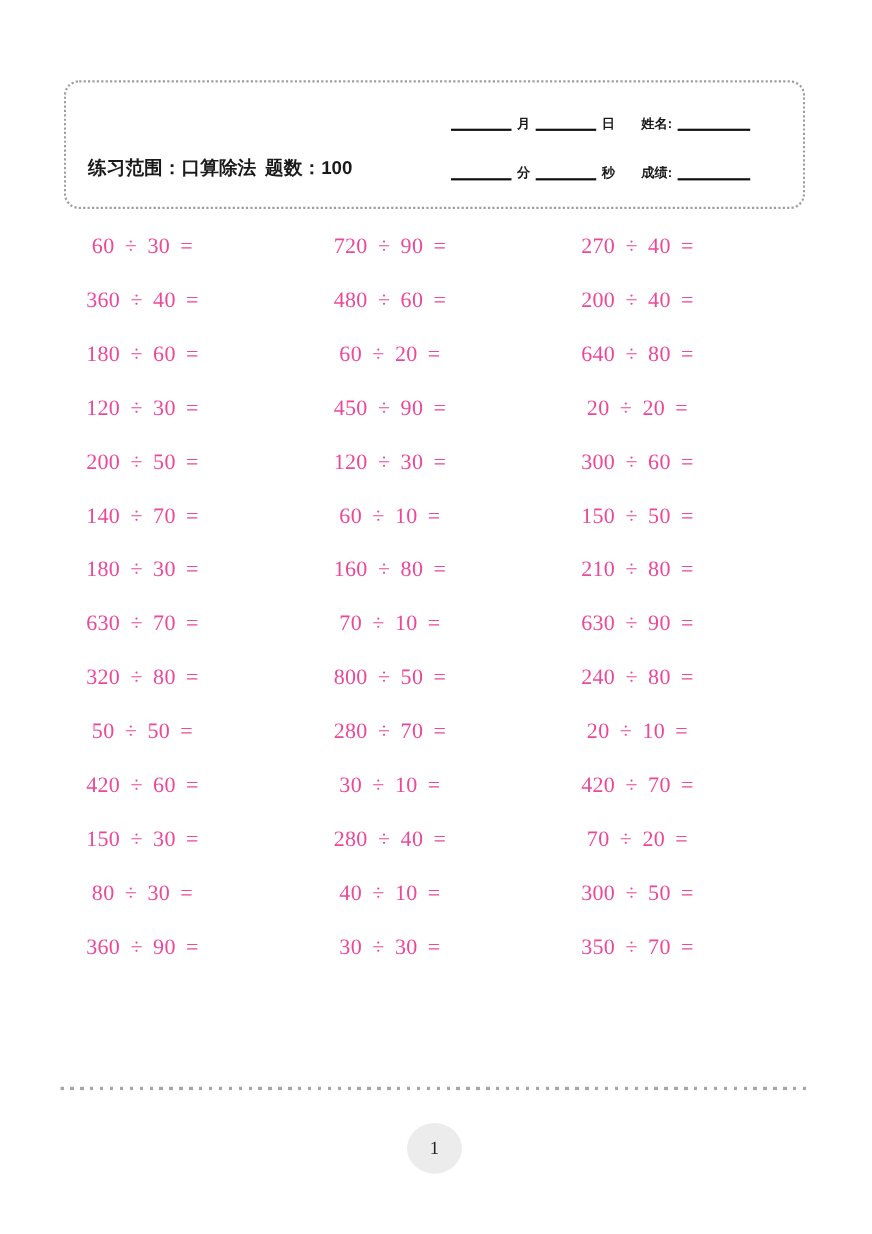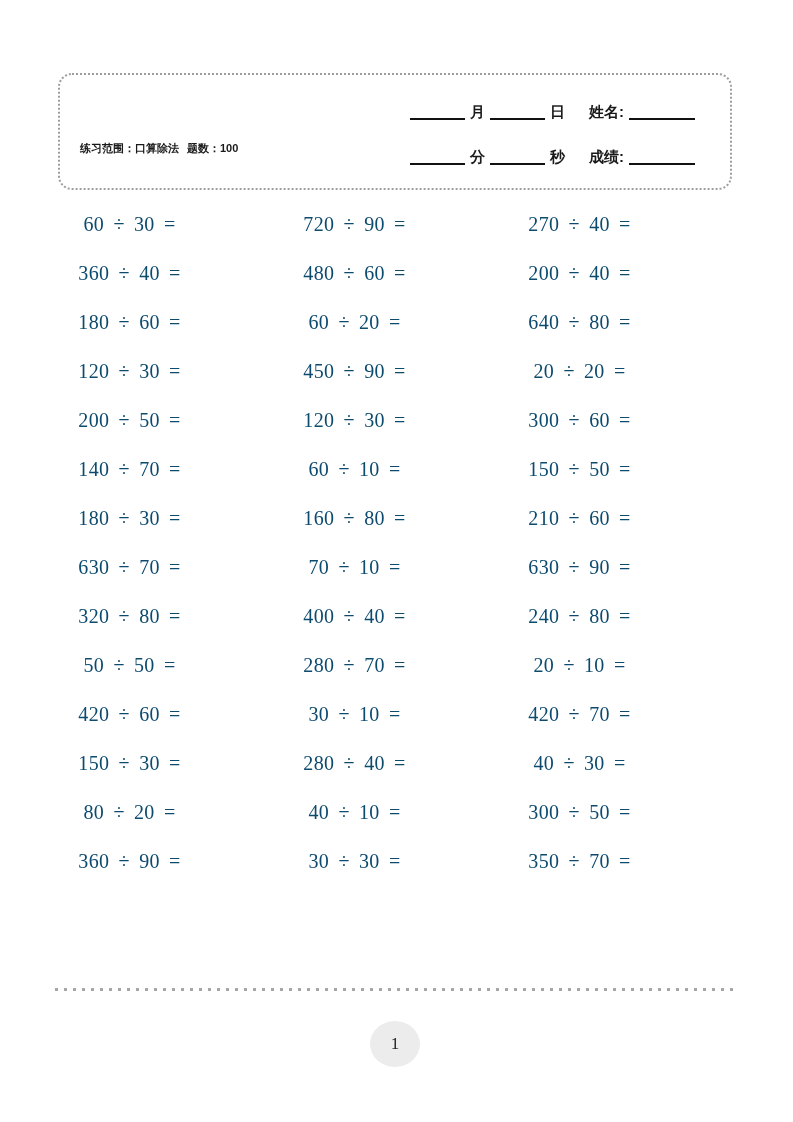--- a/index.html
+++ b/index.html
@@ -45,7 +45,7 @@
     left: 345px;
     top: 22px;
     font-family: "Liberation Sans", sans-serif;
-    font-size: 15px;
+    font-size: 12px;
     font-weight: bold;
     color: #1a1a1a;
     white-space: nowrap;

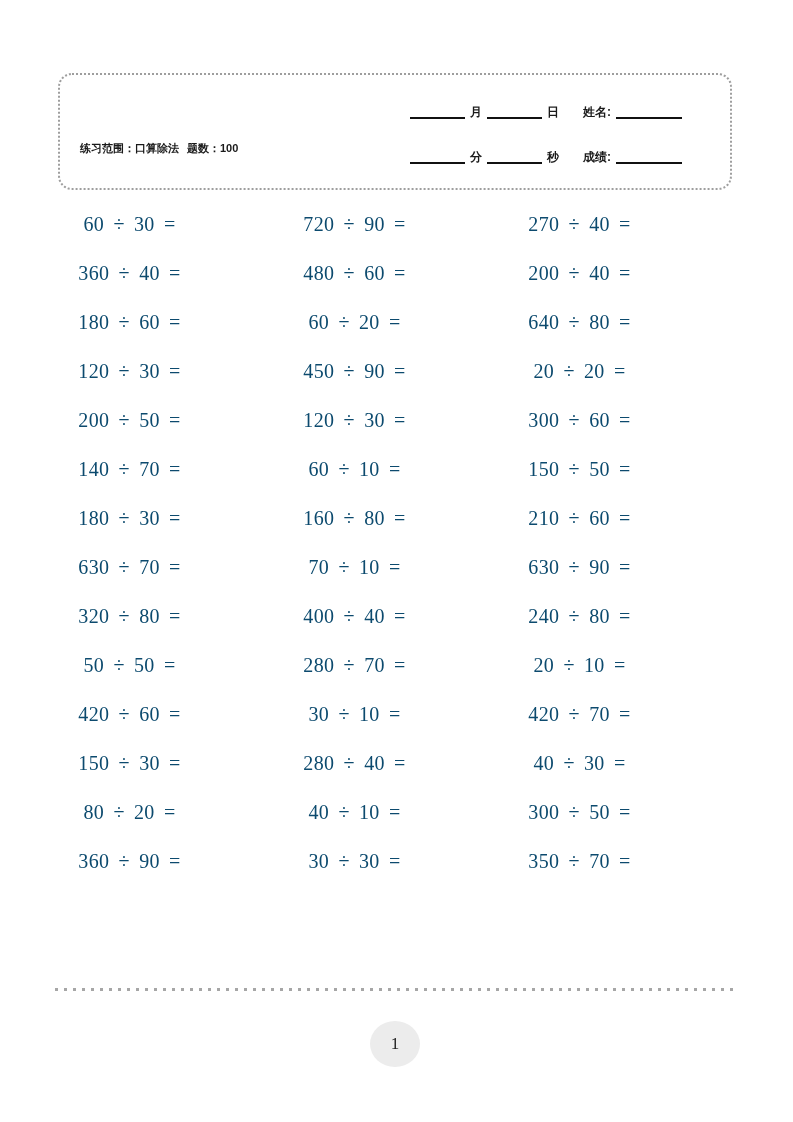--- a/index.html
+++ b/index.html
@@ -34,7 +34,7 @@
     left: 20px;
     top: 66px;
     font-family: "Liberation Sans", sans-serif;
-    font-size: 11px;
+    font-size: 17px;
     font-weight: bold;
     color: #1a1a1a;
     white-space: nowrap;

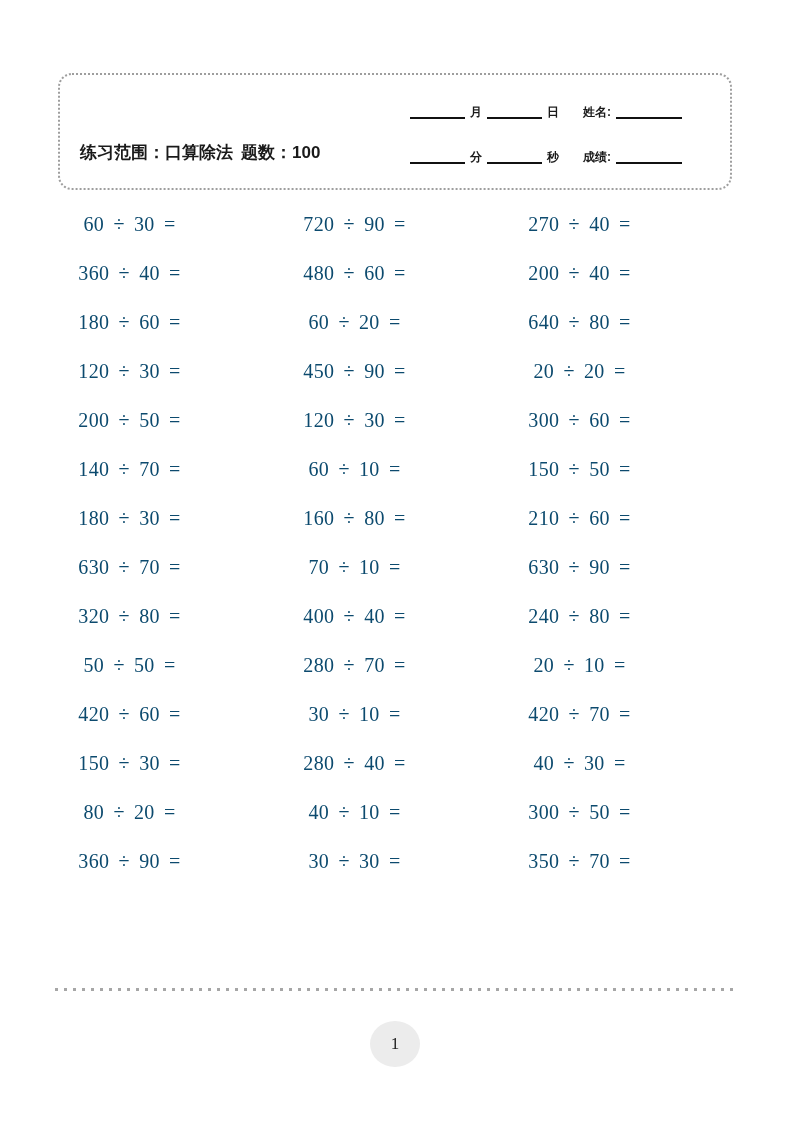--- a/index.html
+++ b/index.html
@@ -79,7 +79,7 @@
     font-size: 20px;
     letter-spacing: 0.3px;
     word-spacing: 4px;
-    color: #0c4a6e;
+    color: #ec4899;
     white-space: nowrap;
   }
 

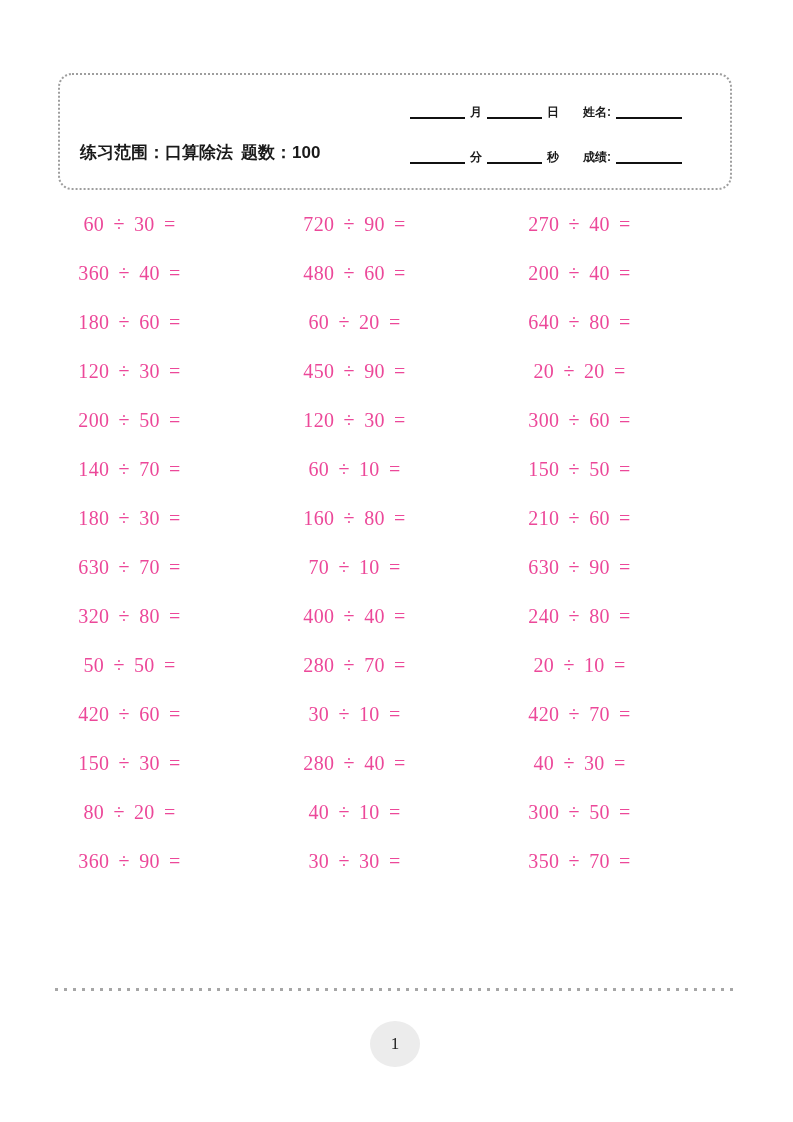--- a/index.html
+++ b/index.html
@@ -147,7 +147,7 @@
       <div class="cell">150 ÷ 50 =</div>
       <div class="cell">180 ÷ 30 =</div>
       <div class="cell">160 ÷ 80 =</div>
-      <div class="cell">210 ÷ 60 =</div>
+      <div class="cell">210 ÷ 80 =</div>
       <div class="cell">630 ÷ 70 =</div>
       <div class="cell">70 ÷ 10 =</div>
       <div class="cell">630 ÷ 90 =</div>

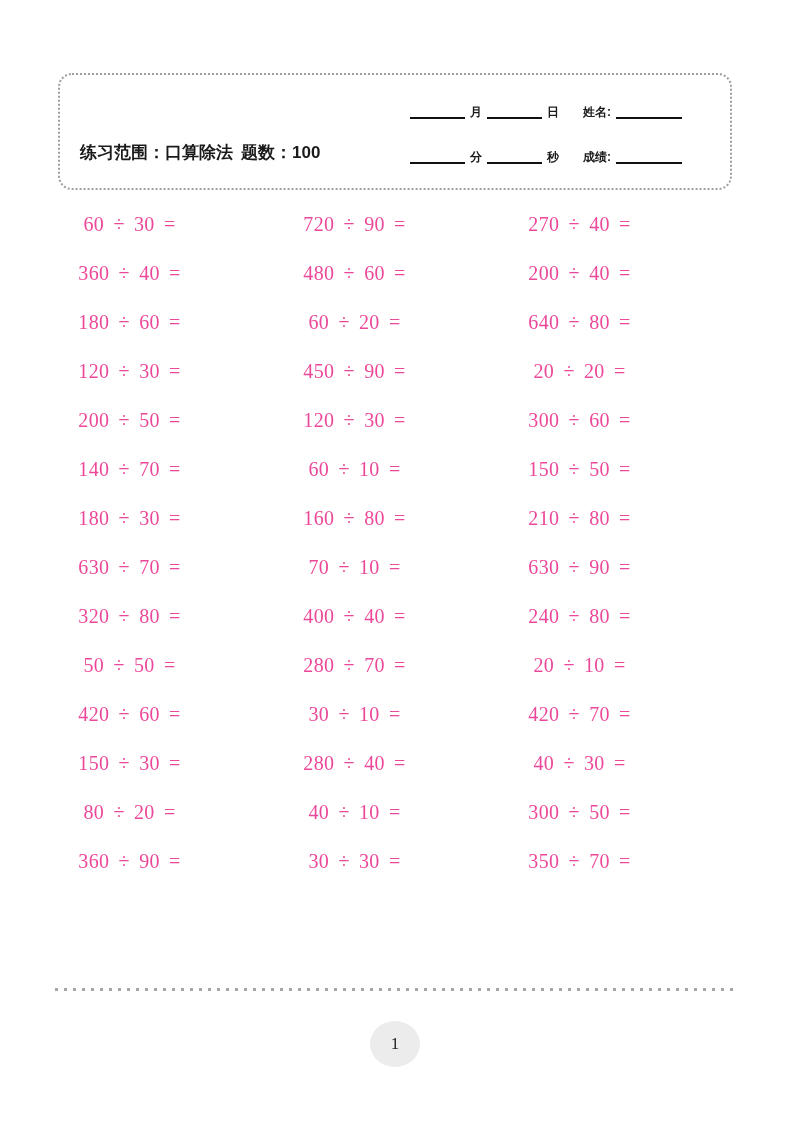--- a/index.html
+++ b/index.html
@@ -152,7 +152,7 @@
       <div class="cell">70 ÷ 10 =</div>
       <div class="cell">630 ÷ 90 =</div>
       <div class="cell">320 ÷ 80 =</div>
-      <div class="cell">400 ÷ 40 =</div>
+      <div class="cell">800 ÷ 50 =</div>
       <div class="cell">240 ÷ 80 =</div>
       <div class="cell">50 ÷ 50 =</div>
       <div class="cell">280 ÷ 70 =</div>

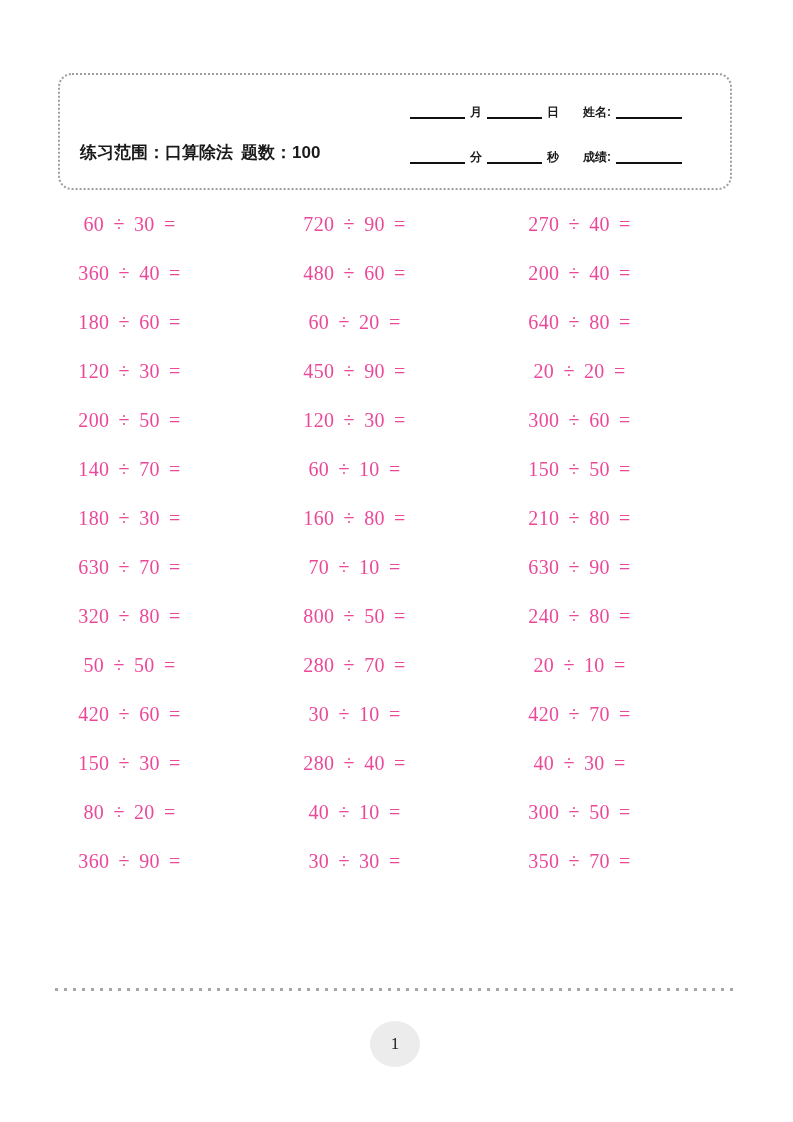--- a/index.html
+++ b/index.html
@@ -162,7 +162,7 @@
       <div class="cell">420 ÷ 70 =</div>
       <div class="cell">150 ÷ 30 =</div>
       <div class="cell">280 ÷ 40 =</div>
-      <div class="cell">40 ÷ 30 =</div>
+      <div class="cell">70 ÷ 20 =</div>
       <div class="cell">80 ÷ 20 =</div>
       <div class="cell">40 ÷ 10 =</div>
       <div class="cell">300 ÷ 50 =</div>

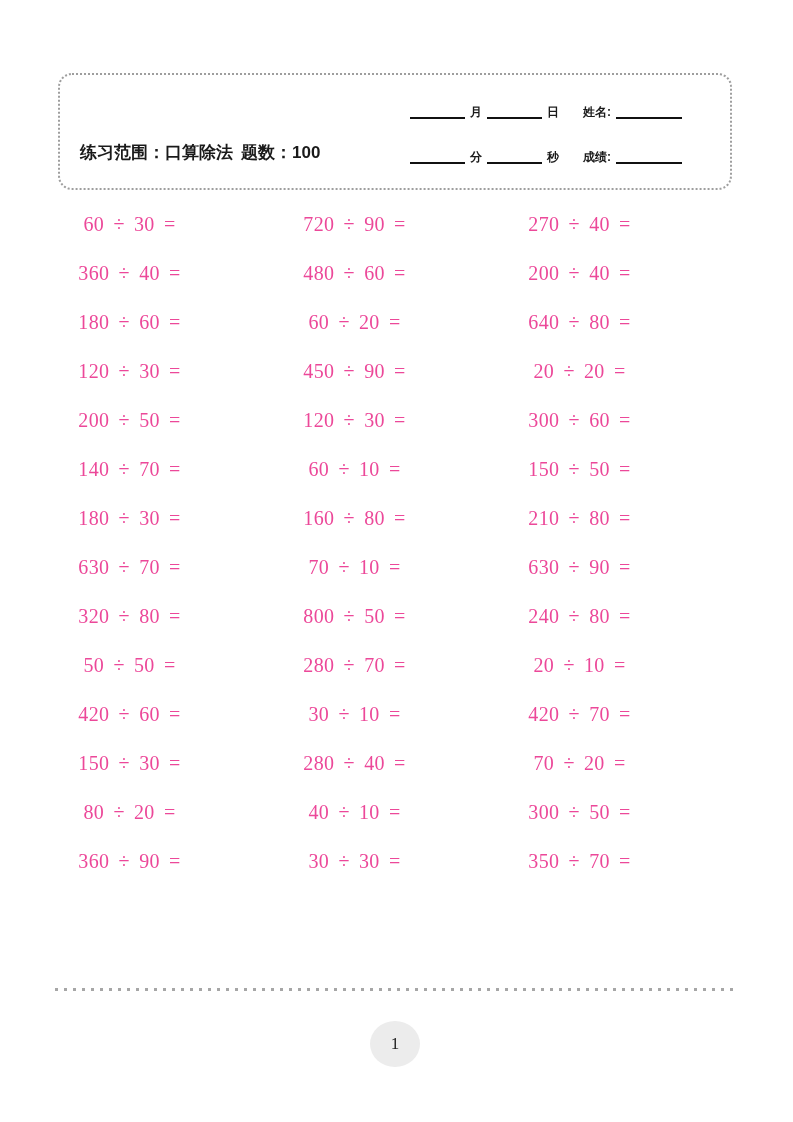--- a/index.html
+++ b/index.html
@@ -163,7 +163,7 @@
       <div class="cell">150 ÷ 30 =</div>
       <div class="cell">280 ÷ 40 =</div>
       <div class="cell">70 ÷ 20 =</div>
-      <div class="cell">80 ÷ 20 =</div>
+      <div class="cell">80 ÷ 30 =</div>
       <div class="cell">40 ÷ 10 =</div>
       <div class="cell">300 ÷ 50 =</div>
       <div class="cell">360 ÷ 90 =</div>

